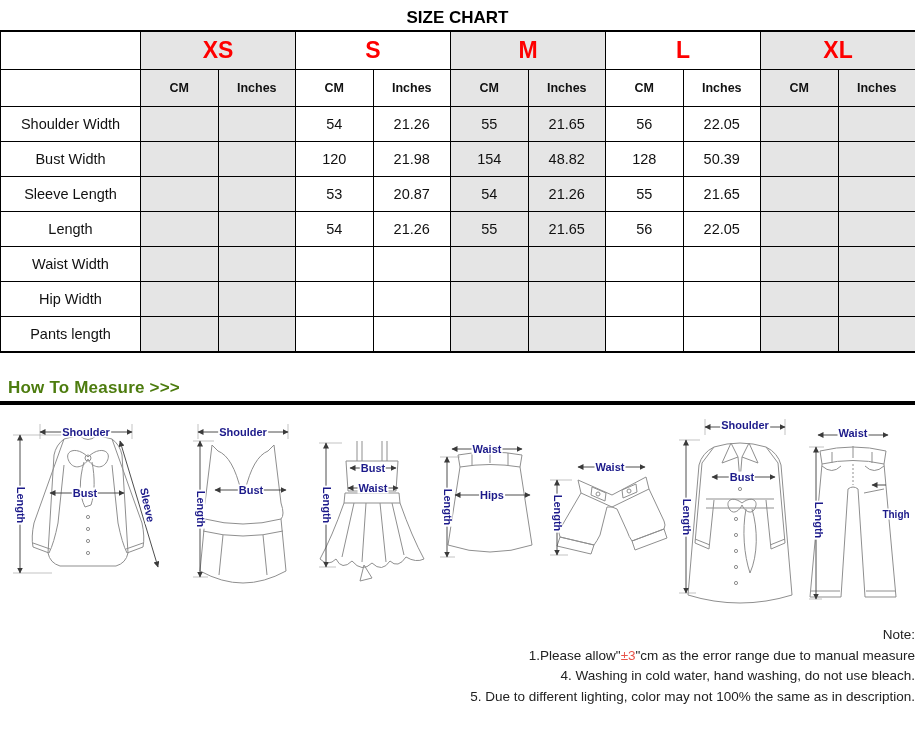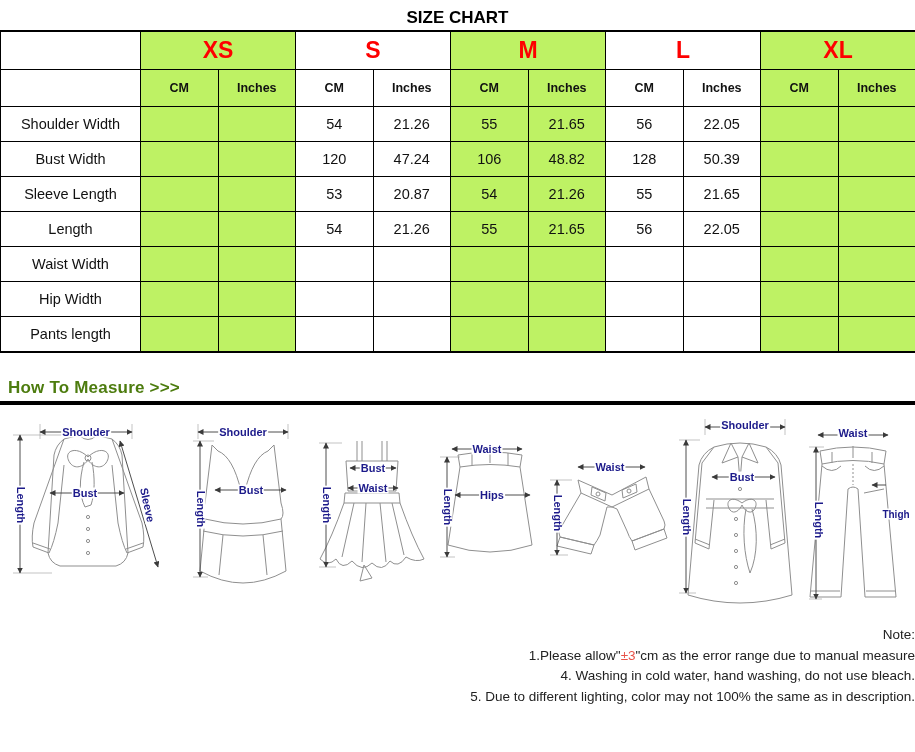--- a/index.html
+++ b/index.html
@@ -11,7 +11,7 @@
   tr.units-row td{height:36px;font-size:12.5px;font-weight:bold;}
   tr.body-row td{height:34px;font-size:14.5px;}
   td.rlabel{font-size:12.5px;font-weight:normal;}
-  td.shaded{background:#bef264;}
+  td.shaded{background:#e5e5e5;}
   .measure-head{margin:25px 0 0 8px;font-size:17px;font-weight:bold;color:#4d7c0f;letter-spacing:0.2px;}
   .rule{height:4px;background:#000;margin-top:3px;width:915px;}
   .figures{position:relative;width:829px;height:215px;}

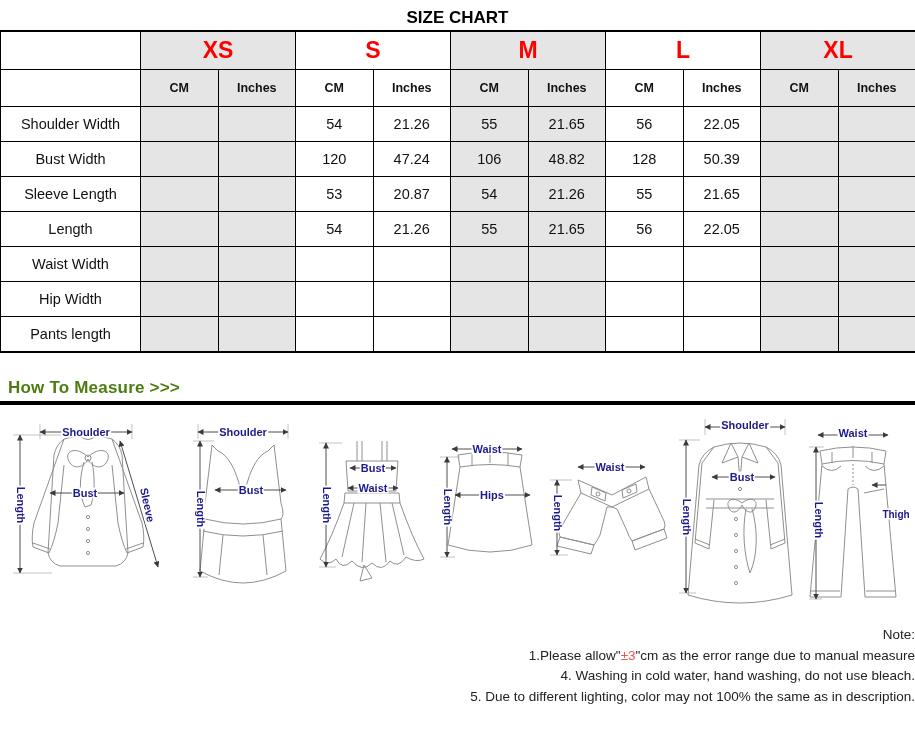--- a/index.html
+++ b/index.html
@@ -84,7 +84,7 @@
         <td class="shaded"></td>
         <td class="shaded"></td>
         <td>120</td>
-        <td>47.24</td>
+        <td>21.98</td>
         <td class="shaded">106</td>
         <td class="shaded">48.82</td>
         <td>128</td>

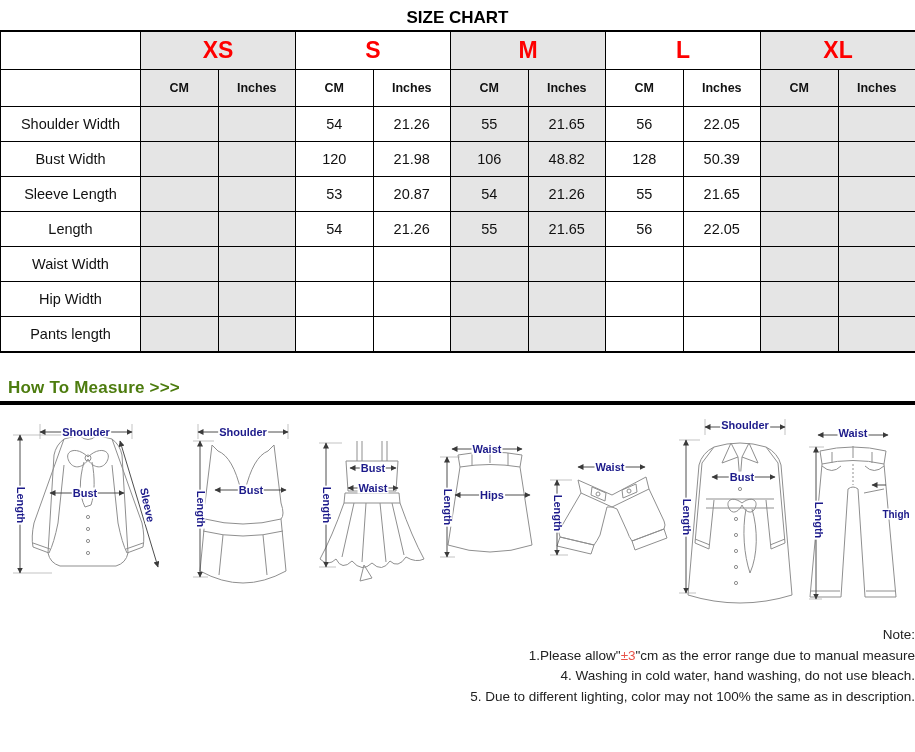--- a/index.html
+++ b/index.html
@@ -85,7 +85,7 @@
         <td class="shaded"></td>
         <td>120</td>
         <td>21.98</td>
-        <td class="shaded">106</td>
+        <td class="shaded">154</td>
         <td class="shaded">48.82</td>
         <td>128</td>
         <td>50.39</td>

